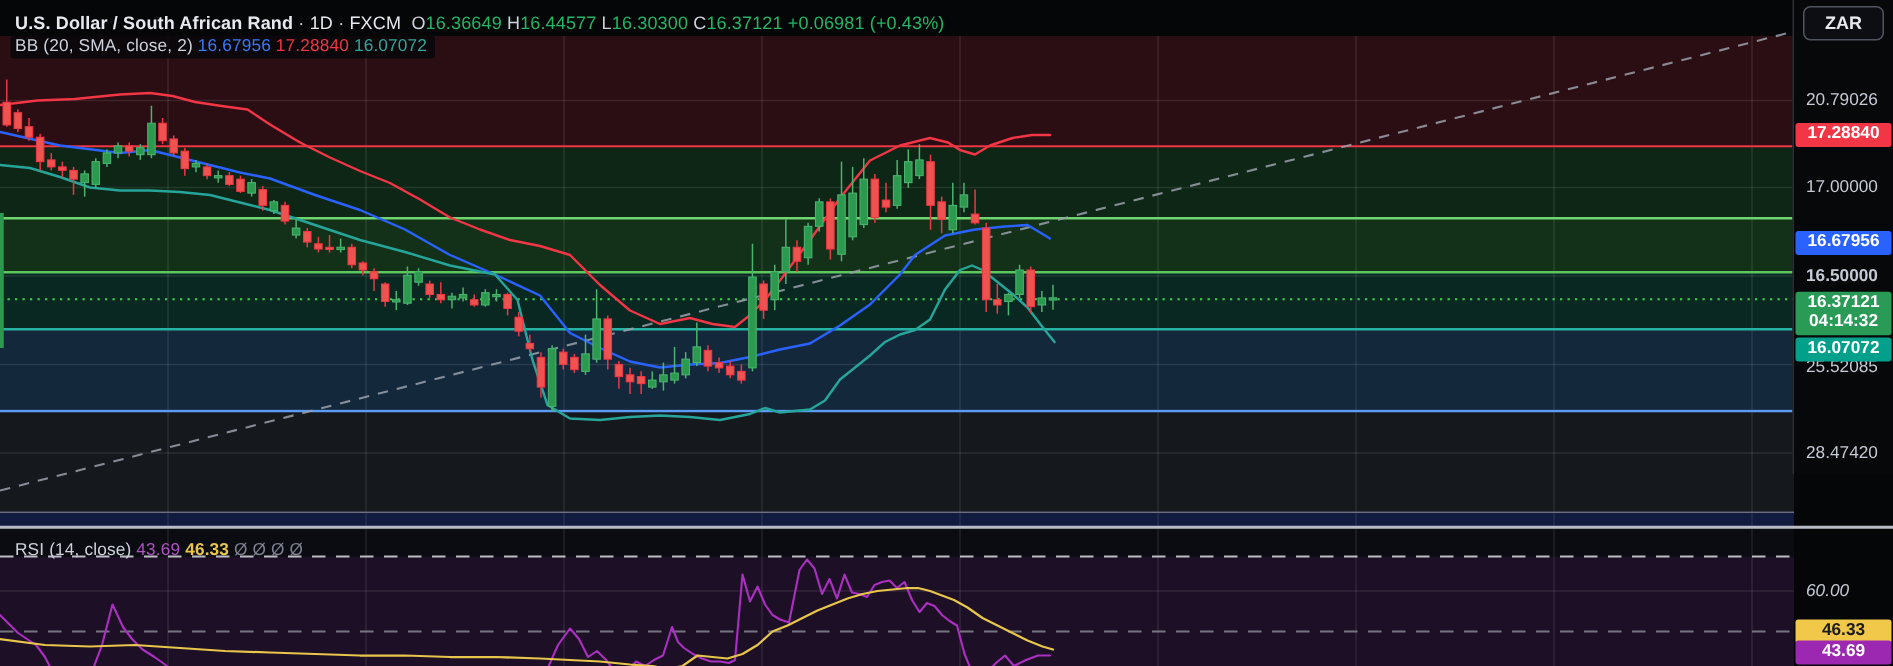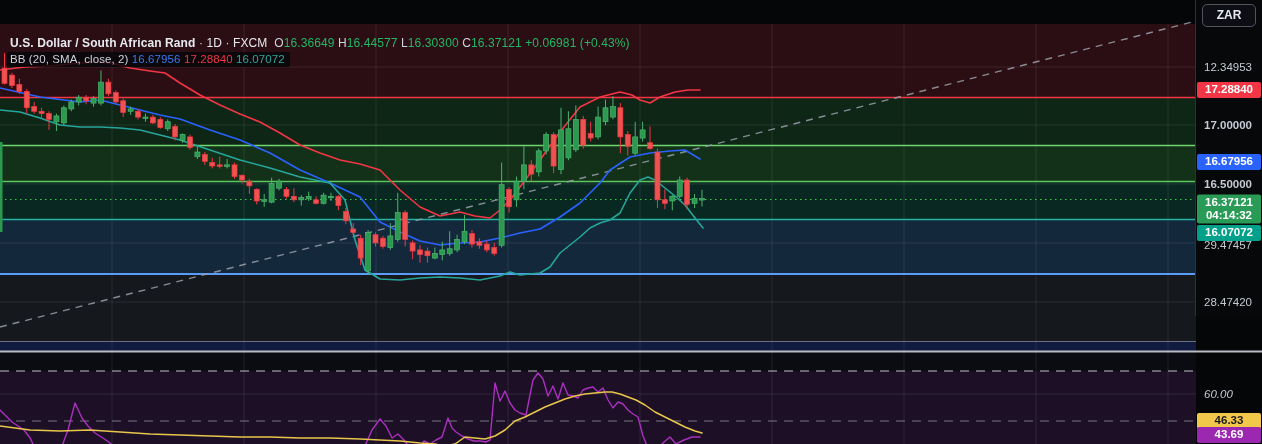--- a/index.html
+++ b/index.html
@@ -6,7 +6,7 @@
   #app{position:relative;width:1262px;height:444px;overflow:hidden;background:#050608;
        font-family:"Liberation Sans","DejaVu Sans",sans-serif;}
   #chart-svg{position:absolute;left:0;top:0;}
-  .row{position:absolute;white-space:nowrap;font-size:12px;letter-spacing:.1px;margin-top:28px;}
+  .row{position:absolute;white-space:nowrap;font-size:12px;letter-spacing:.1px;}
   .t-white{color:#e6e9ef;} .t-grey{color:#cdd2dc;} .t-green{color:#22b665;}
   .t-blue{color:#3a7af5;} .t-red{color:#f23645;} .t-teal{color:#2fa79c;}
   .t-purple{color:#b14fc4;} .t-yellow{color:#e8c54b;} .t-dim{color:#7d8190;}

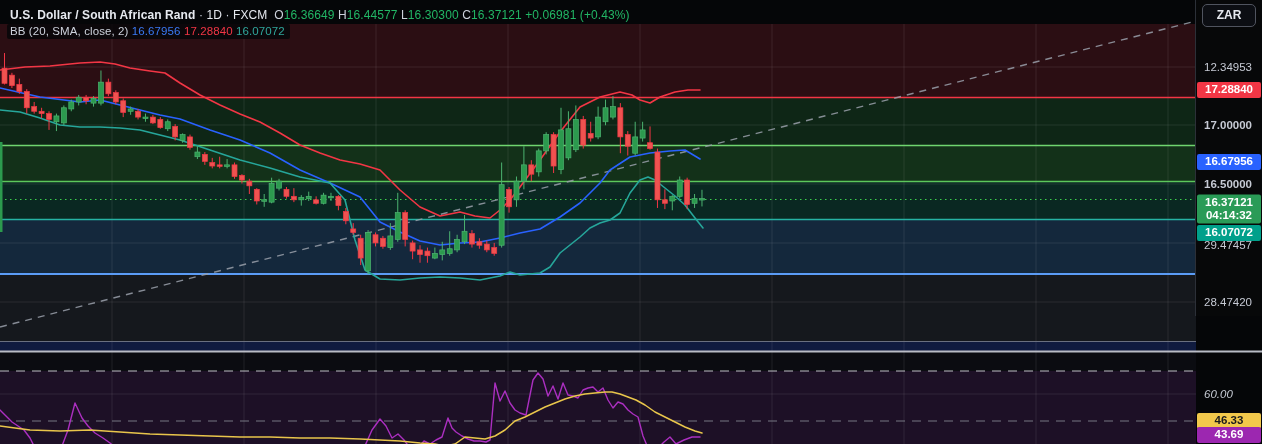--- a/index.html
+++ b/index.html
@@ -282,7 +282,7 @@
 
   <div id="axis">
     <div id="zar-btn">ZAR</div>
-  <div class="ax-label" style="top: 67px;">12.34953</div>
+  <div class="ax-label" style="top: 67px;">20.79026</div>
       <div class="ax-label" style="top: 125px; font-weight: bold;">17.00000</div>
       <div class="ax-label" style="top: 184px; font-weight: bold;">16.50000</div>
       <div class="ax-label" style="top: 245px;">29.47457</div>

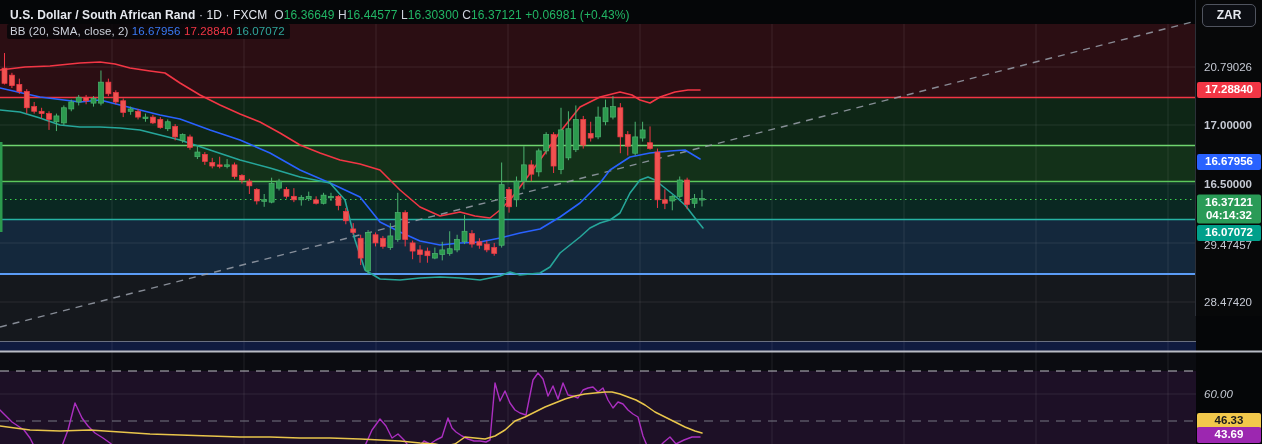--- a/index.html
+++ b/index.html
@@ -283,7 +283,7 @@
   <div id="axis">
     <div id="zar-btn">ZAR</div>
   <div class="ax-label" style="top: 67px;">20.79026</div>
-      <div class="ax-label" style="top: 125px; font-weight: bold;">17.00000</div>
+      <div class="ax-label" style="top: 125px;">17.00000</div>
       <div class="ax-label" style="top: 184px; font-weight: bold;">16.50000</div>
       <div class="ax-label" style="top: 245px;">29.47457</div>
       <div class="ax-label" style="top: 302px;">28.47420</div>

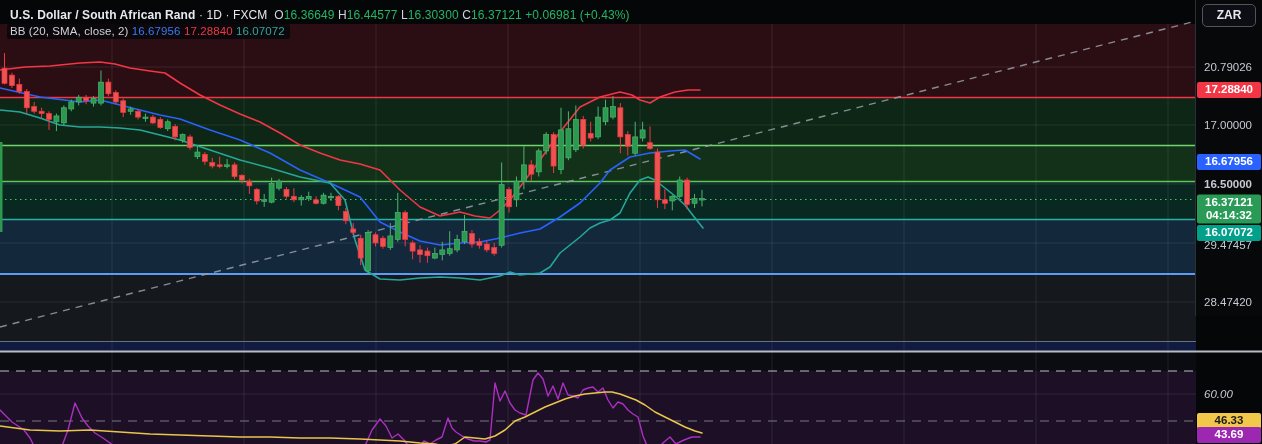--- a/index.html
+++ b/index.html
@@ -285,7 +285,7 @@
   <div class="ax-label" style="top: 67px;">20.79026</div>
       <div class="ax-label" style="top: 125px;">17.00000</div>
       <div class="ax-label" style="top: 184px; font-weight: bold;">16.50000</div>
-      <div class="ax-label" style="top: 245px;">29.47457</div>
+      <div class="ax-label" style="top: 245px;">25.52085</div>
       <div class="ax-label" style="top: 302px;">28.47420</div>
       <div class="ax-label" style="top: 394px; font-style: italic;">60.00</div>
       <div class="badge" style="top: 90px; background: rgb(242, 54, 69); color: rgb(255, 255, 255);">

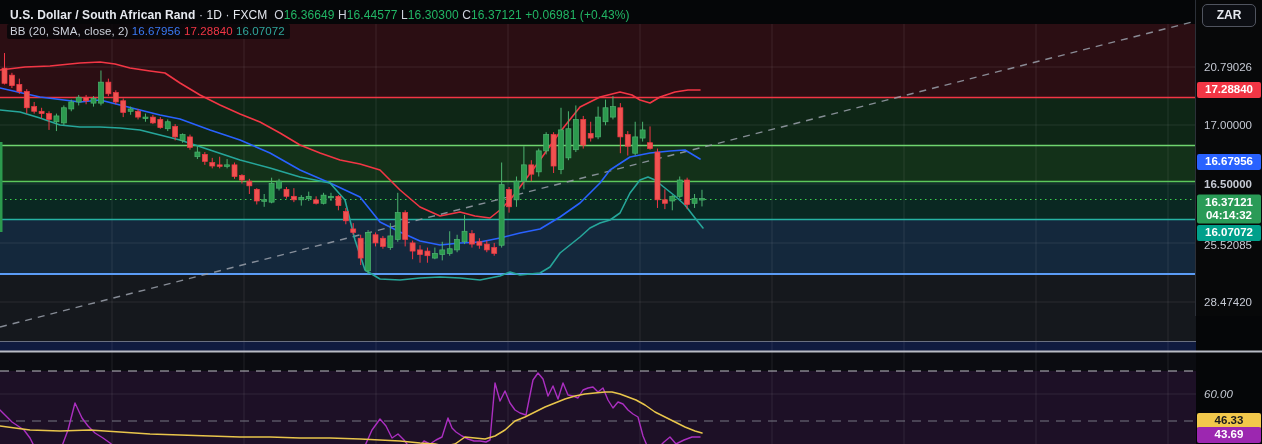--- a/index.html
+++ b/index.html
@@ -279,6 +279,15 @@
     <span class="t-teal">16.07072</span>
   </div>
 
+  <div class="row" style="left:10px;top:361px;font-size:11.5px;">
+    <span class="t-grey">RSI (14, close)</span>
+    <span class="t-purple">43.69</span>
+    <span class="t-yellow" style="font-weight:bold;">46.33</span>
+    <span class="t-dim">Ø</span>
+    <span class="t-dim">Ø</span>
+    <span class="t-dim">Ø</span>
+    <span class="t-dim">Ø</span>
+  </div>
 
   <div id="axis">
     <div id="zar-btn">ZAR</div>

